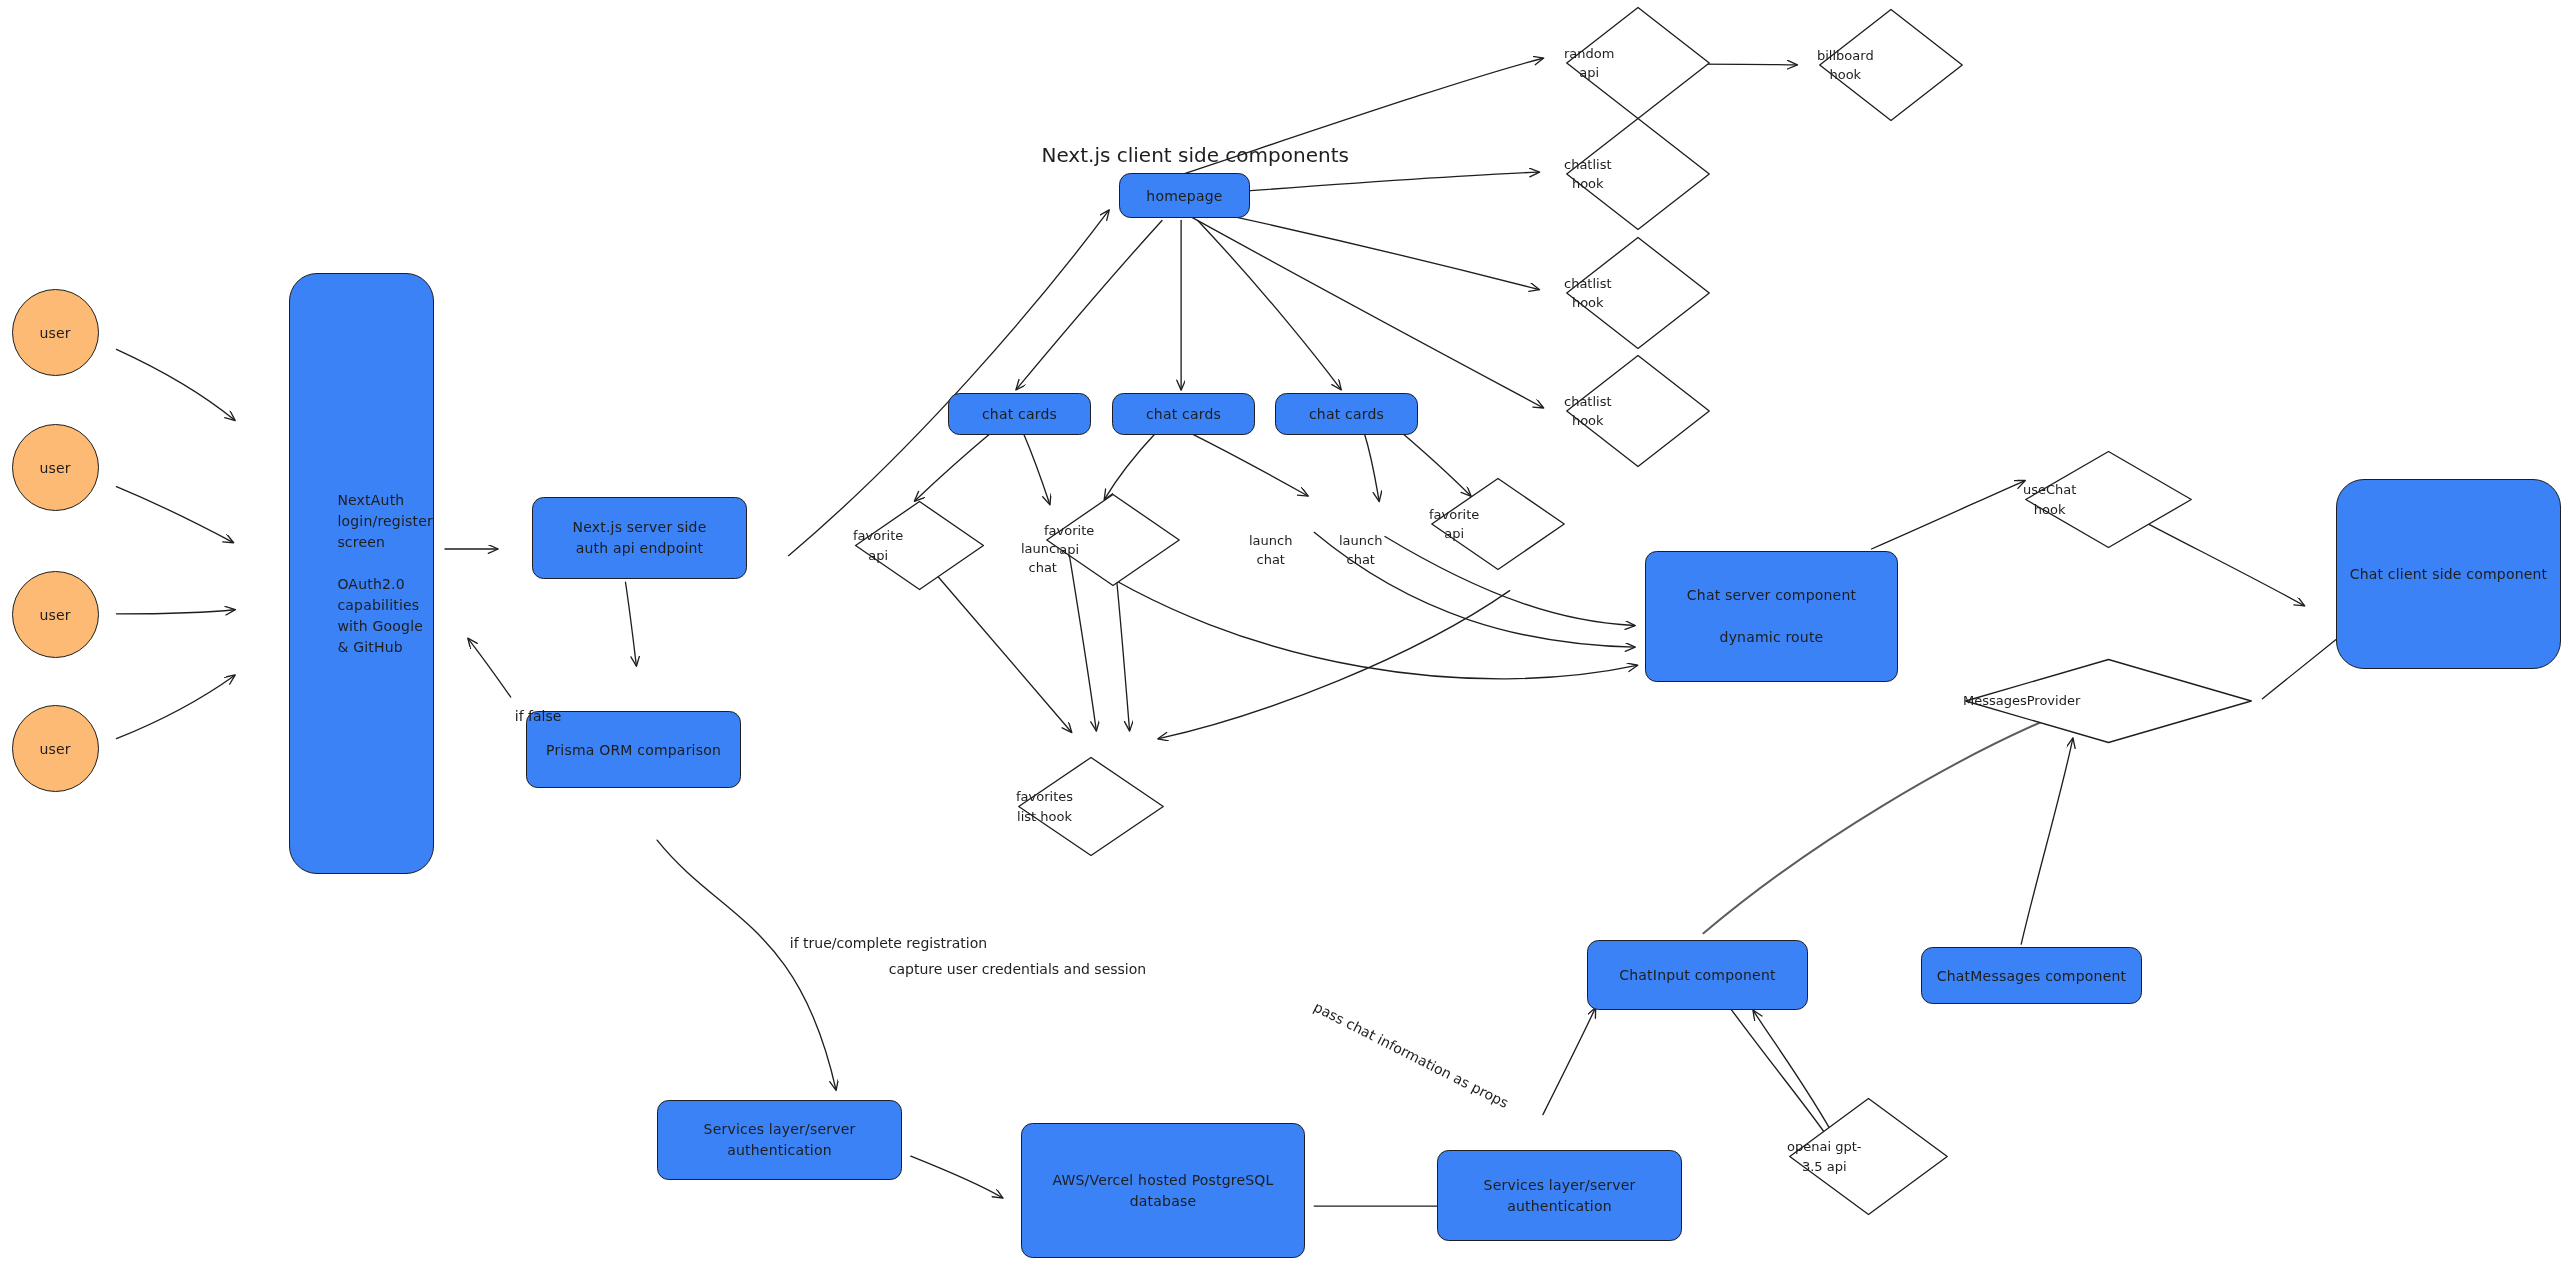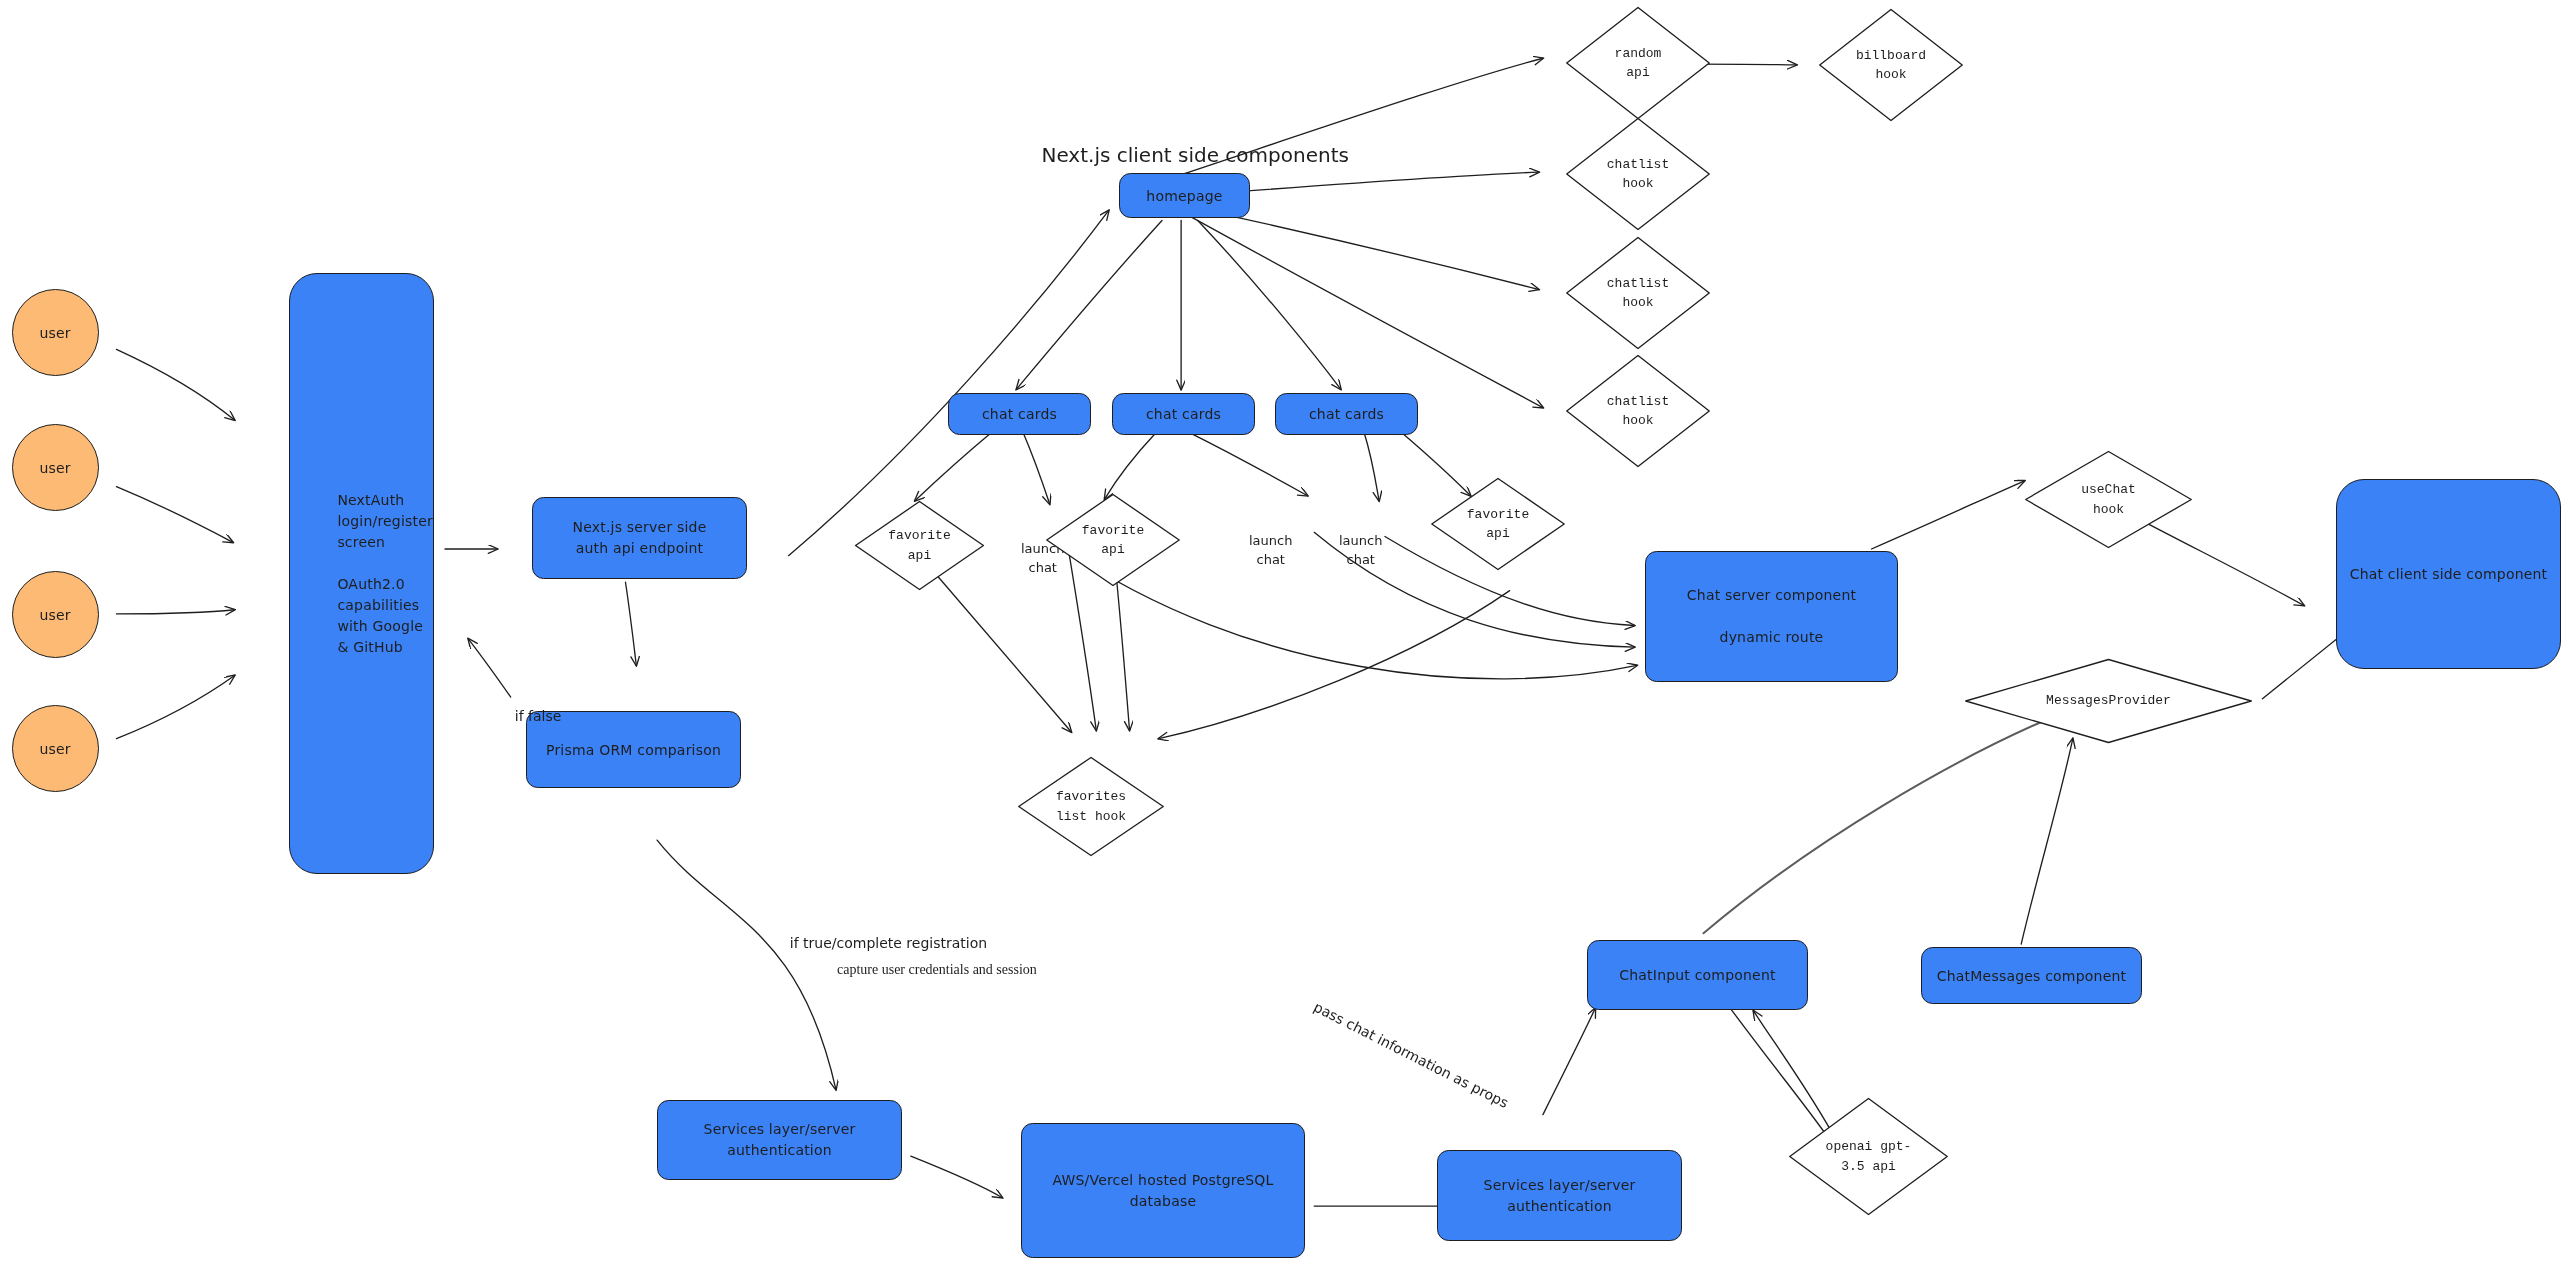--- a/index.html
+++ b/index.html
@@ -39,7 +39,7 @@
   }
   .diamond-wrap{
     position:absolute;
-    display:flex;align-items:center;justify-content:center;font-family:Liberation Mono, monospace;
+    display:flex;align-items:center;justify-content:flex-start;
   }
   .diamond-shape{
     position:absolute;left:0;top:0;width:100%;height:100%;

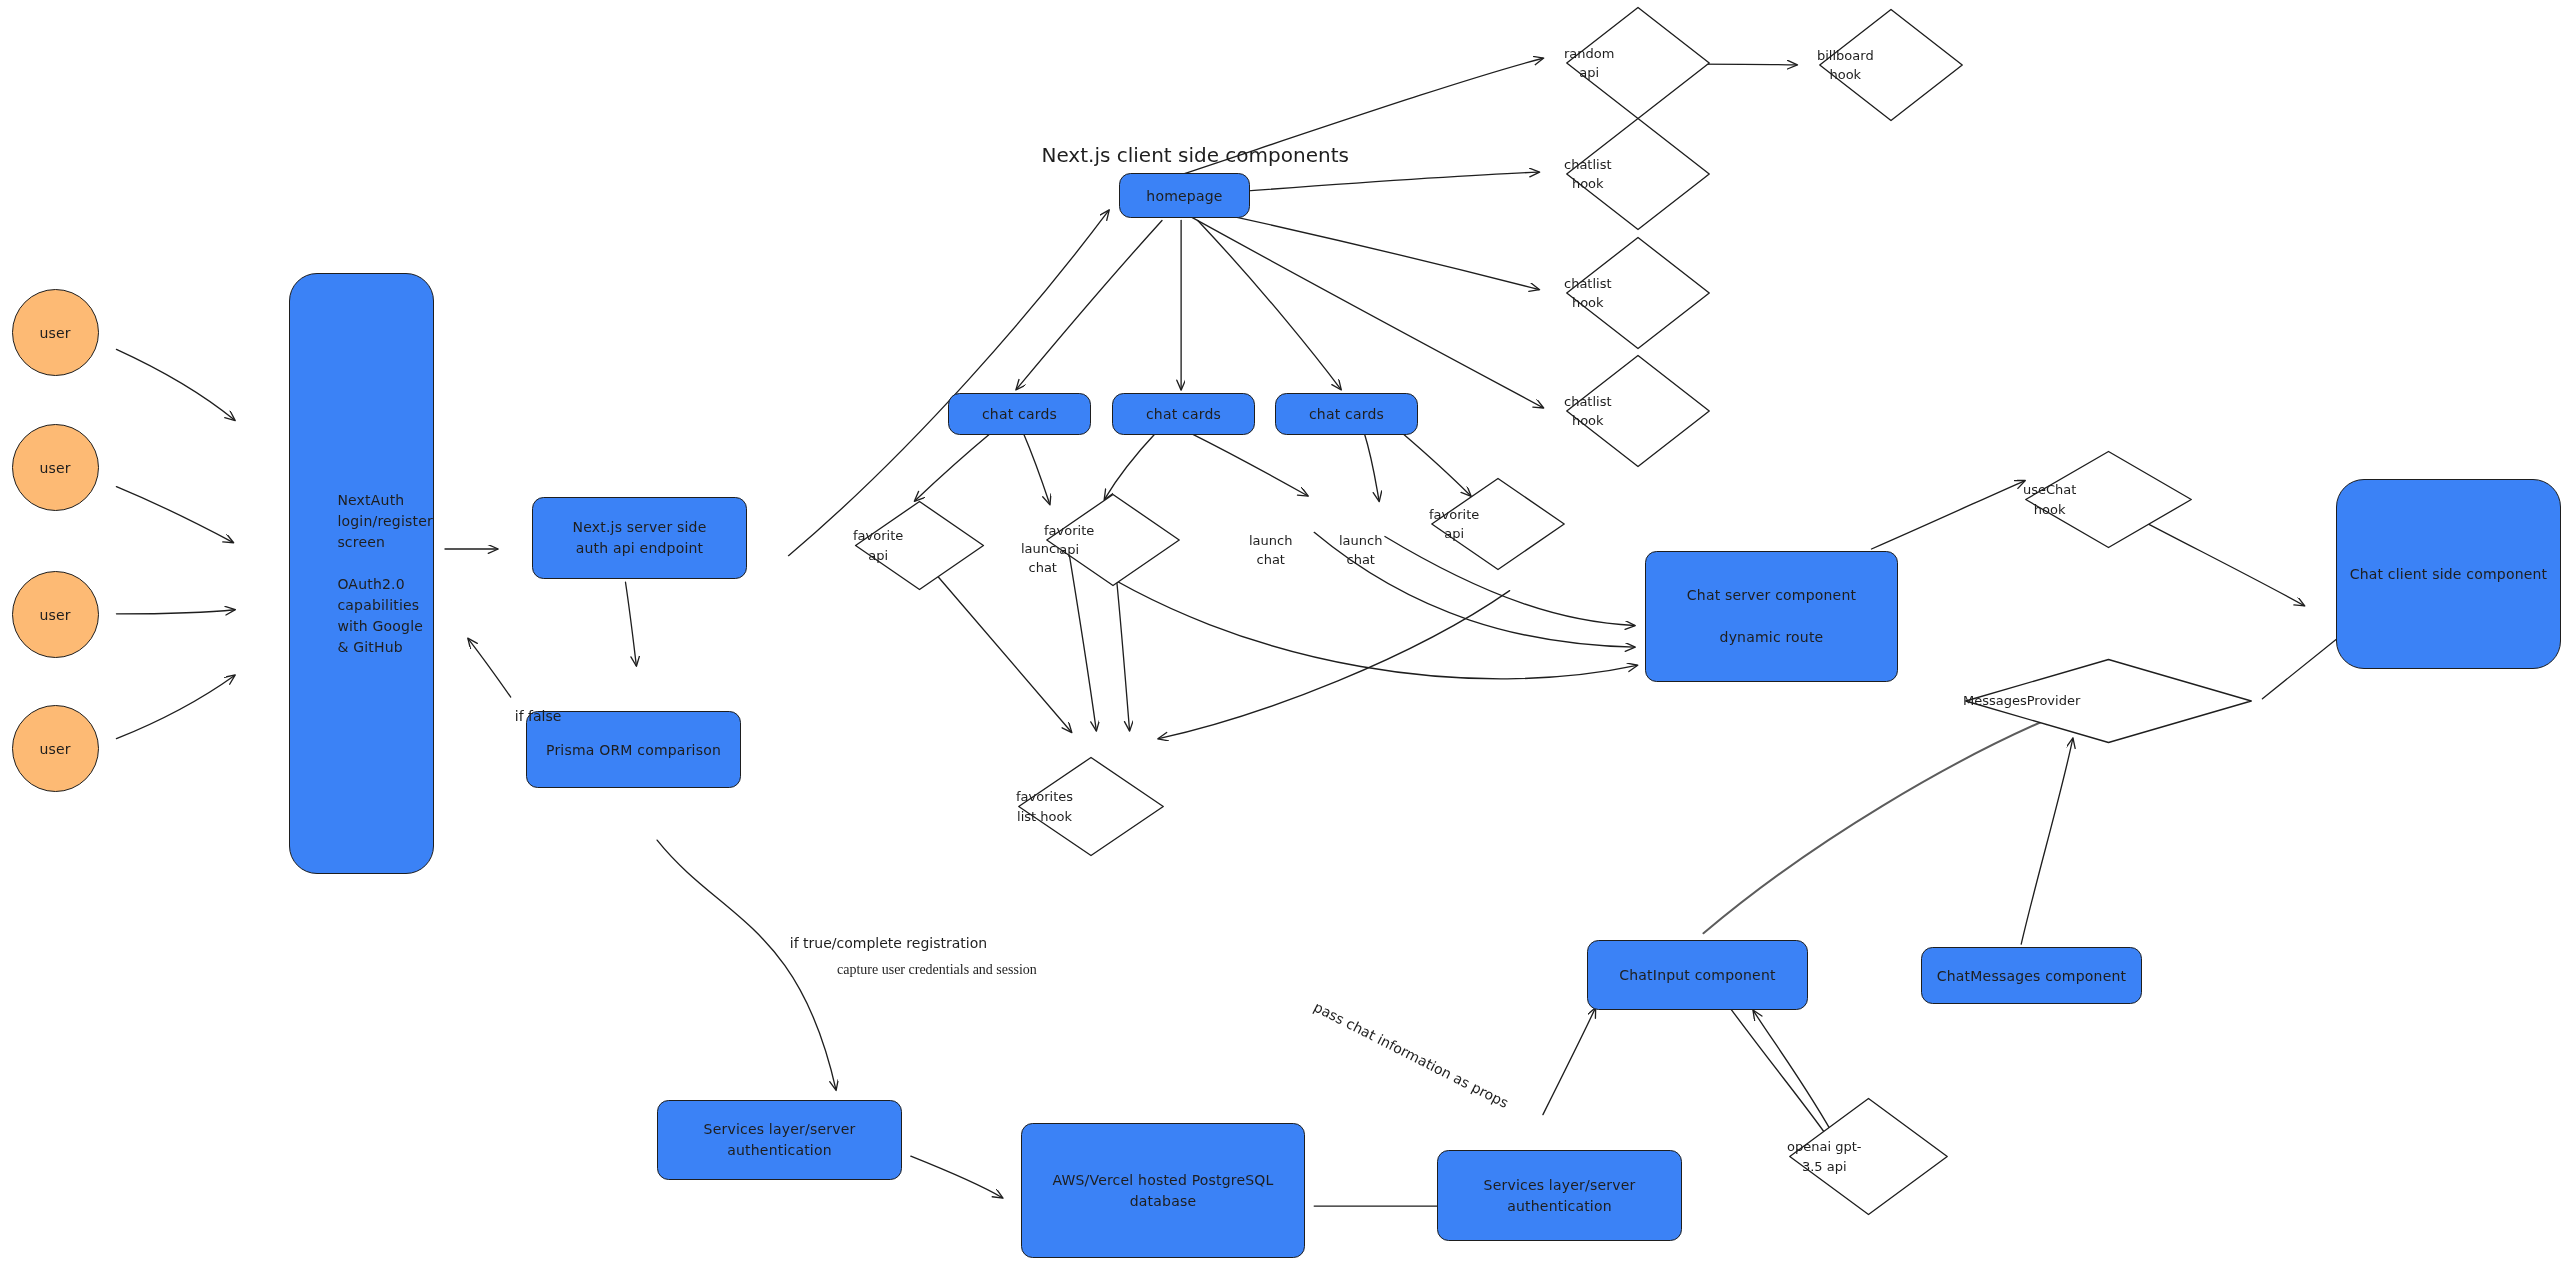--- a/index.html
+++ b/index.html
@@ -363,7 +363,7 @@
     <span>if true/complete registration</span>
   </div>
 
-  <div class="free-label txt-md" style="left:823px;top:938px;font-family:Liberation Serif, serif;">
+  <div class="free-label txt-md" style="left:871px;top:938px;">
     <span>capture user credentials and session</span>
   </div>
 

